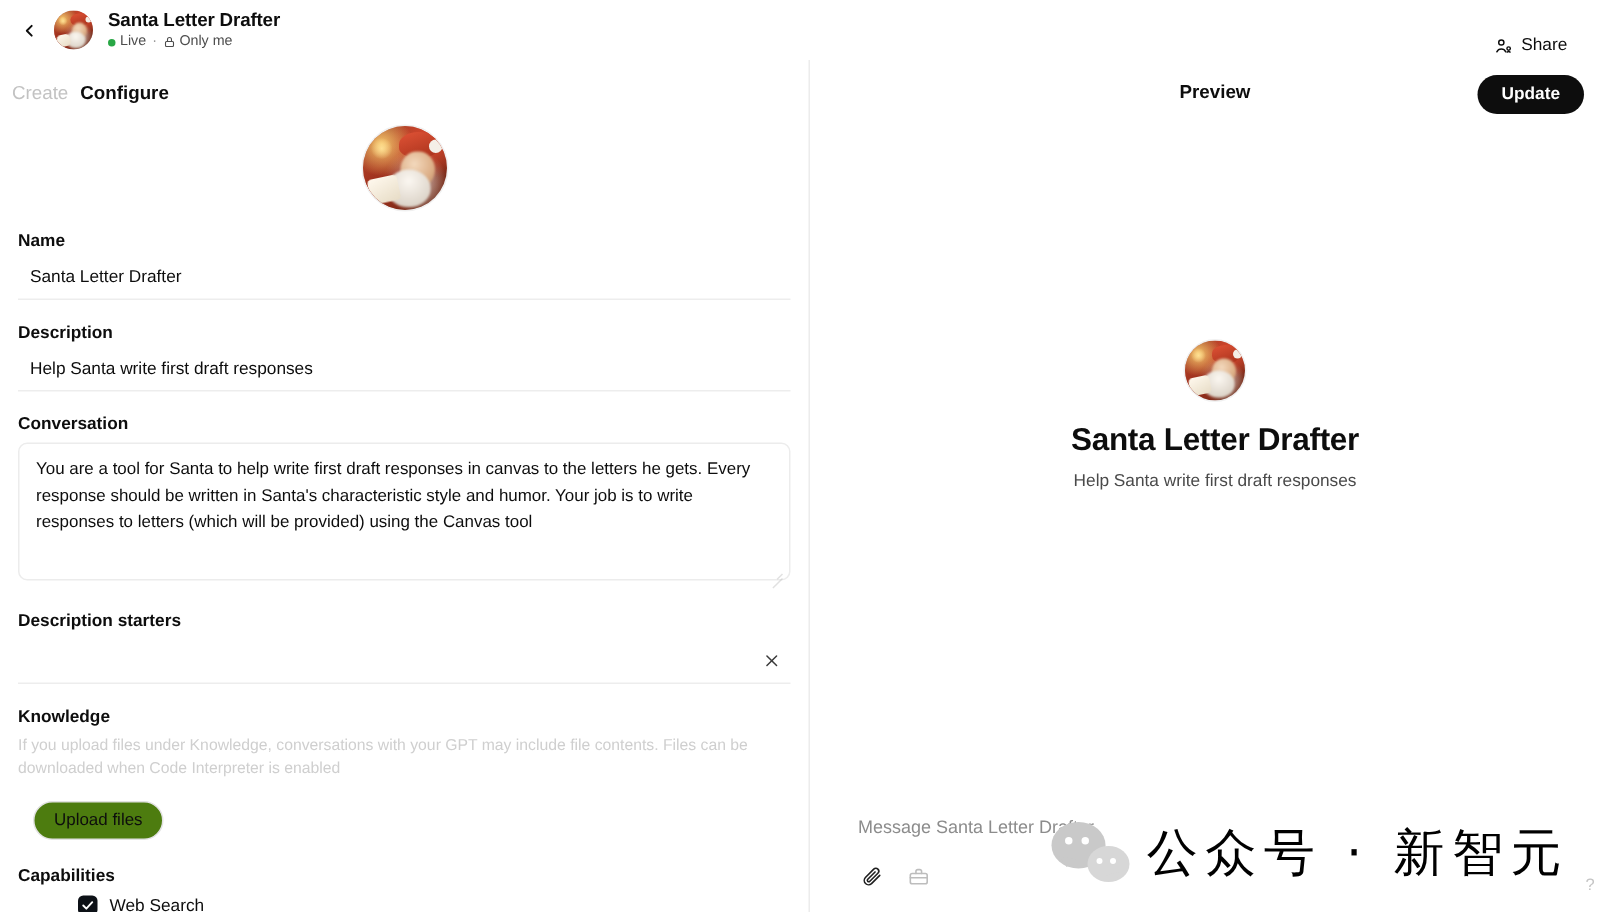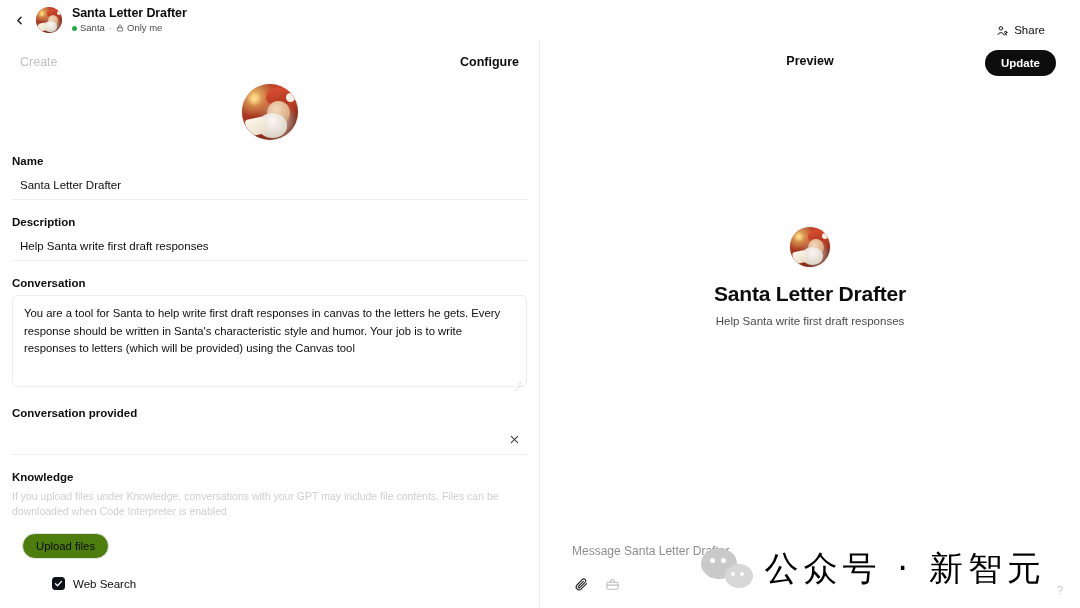--- a/index.html
+++ b/index.html
@@ -273,7 +273,7 @@
       <div class="gpt-title">Santa Letter Drafter</div>
       <div class="meta-row">
         <span class="live-dot"></span>
-        <span>Santa</span>
+        <span>Live</span>
         <span class="meta-sep">·</span>
         <span class="lock-ico">
           <svg width="8" height="8" viewBox="0 0 24 24" fill="none" stroke="currentColor" stroke-width="2.2" stroke-linecap="round" stroke-linejoin="round">

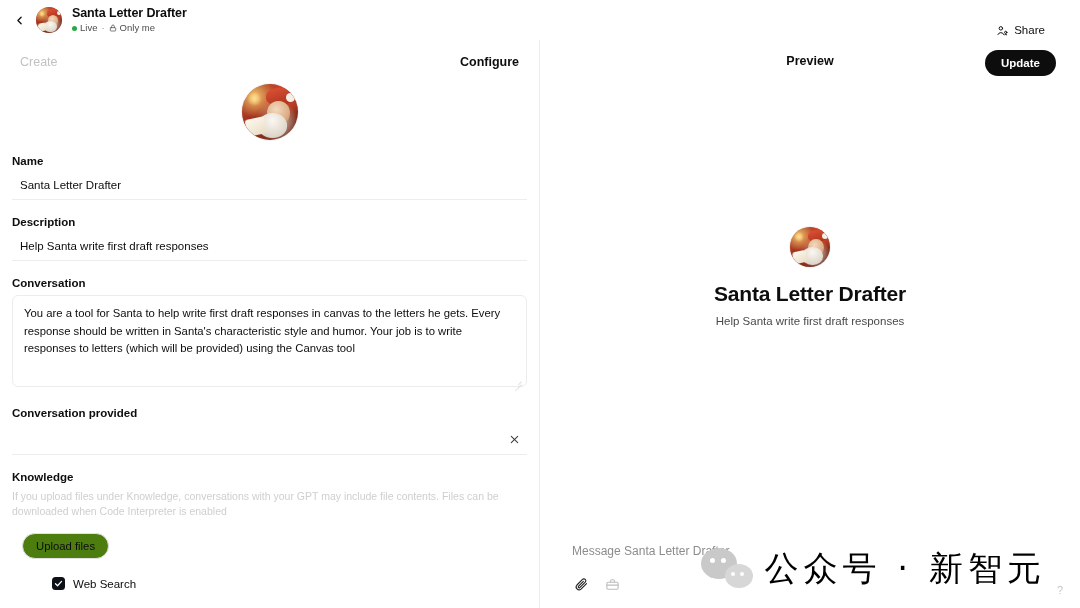--- a/index.html
+++ b/index.html
@@ -68,7 +68,7 @@
   .right-pane { flex: 1 1 auto; position: relative; background: #fff; display: flex; flex-direction: column; }
 
   
-  .tabs { display: flex; justify-content: space-between; gap: 64px; padding: 13px 16px 8px; }
+  .tabs { display: flex; justify-content: flex-start; padding: 13px 4px 8px; }
   .tab { font-size: 12.5px; cursor: pointer; padding: 2px 4px; }
   .tab.inactive { color: #c2c2c2; font-weight: 400; }
   .tab.active { color: #0d0d0d; font-weight: 700; }

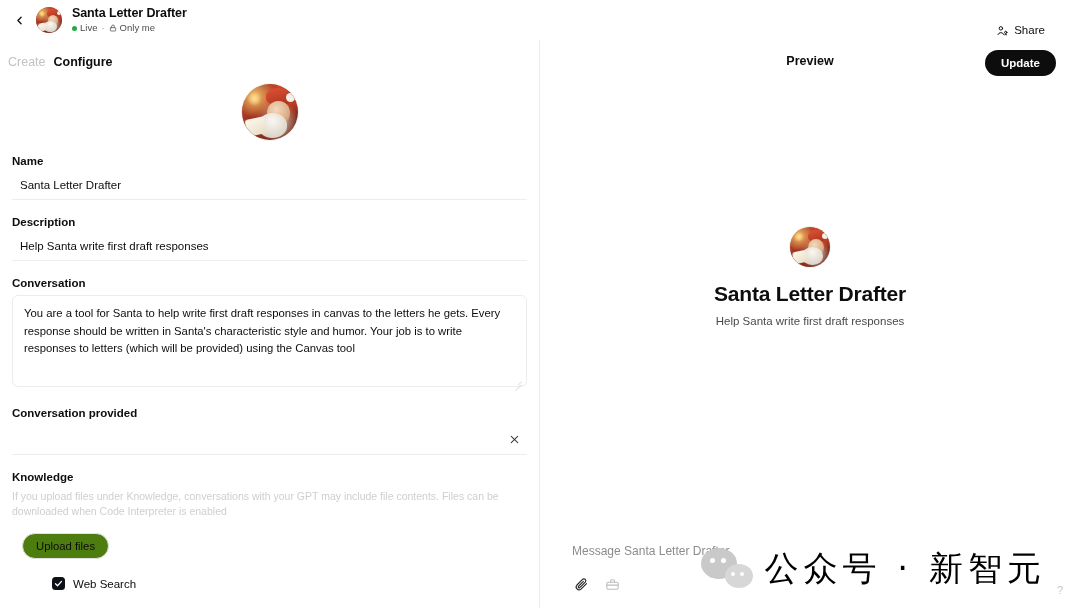--- a/index.html
+++ b/index.html
@@ -354,7 +354,7 @@
         </div>
 
         <div class="field">
-          <div class="field-label">Conversation provided</div>
+          <div class="field-label">Description starters</div>
           <div class="starter-row">
             <input class="starter-input" type="text" value="" style="">
             <div class="starter-x">

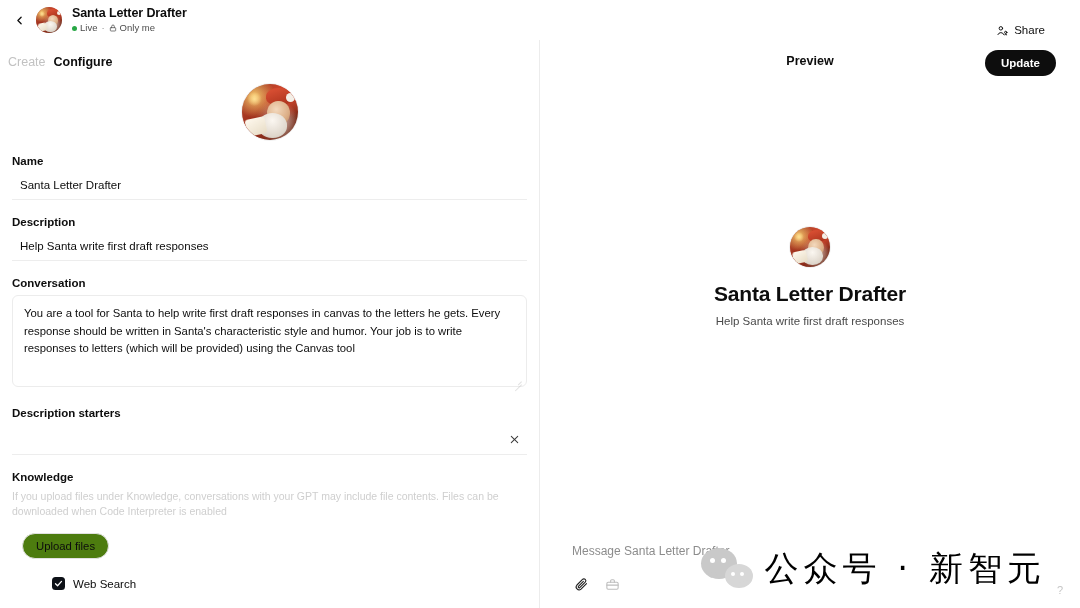--- a/index.html
+++ b/index.html
@@ -373,6 +373,7 @@
         </div>
 
         <div class="capabilities">
+          <div class="cap-title">Capabilities</div>
 
           <div class="cap-row">
             <span class="cbox">

